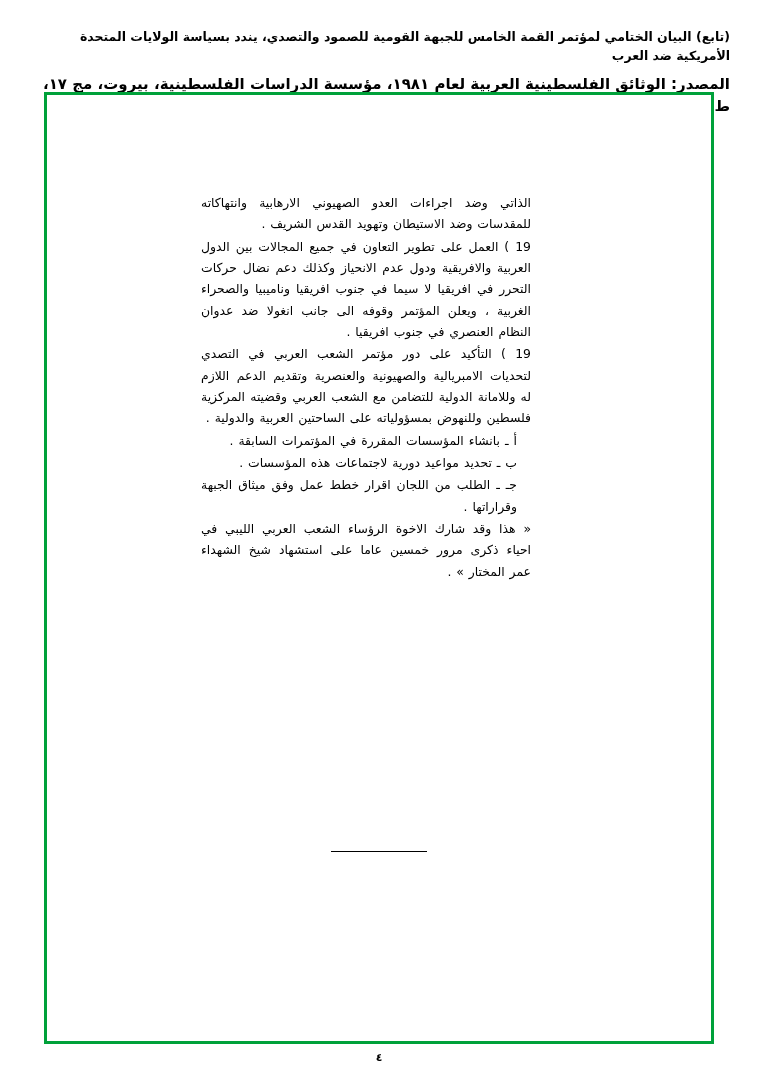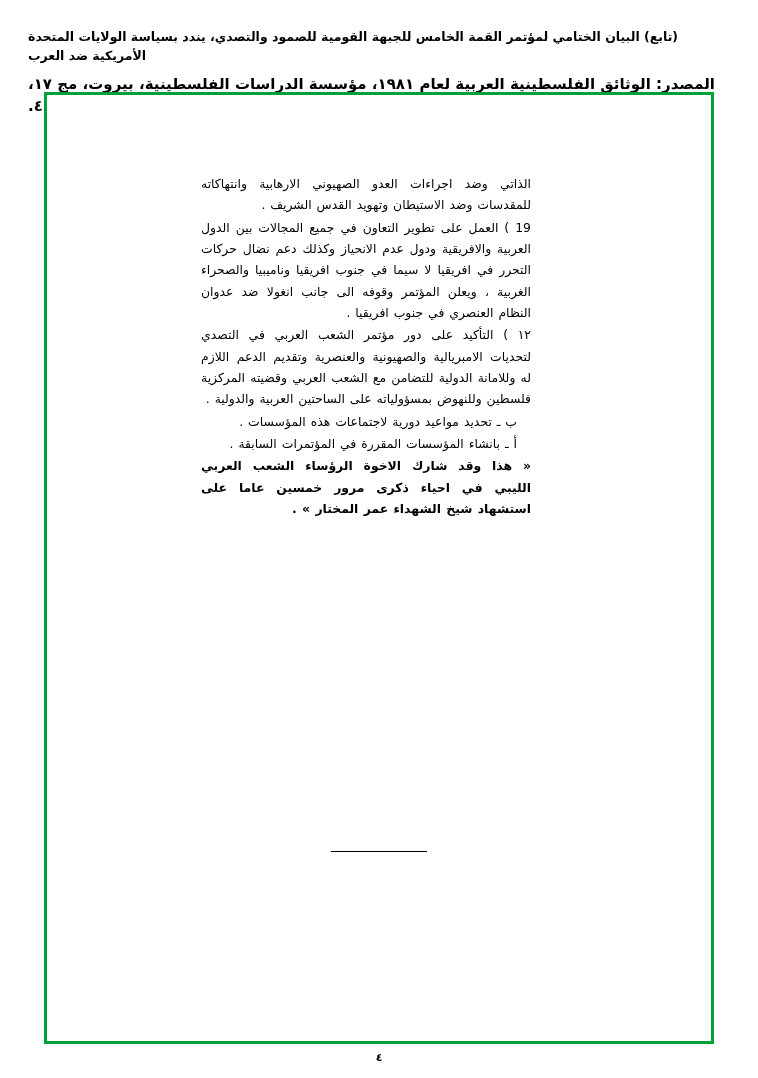--- a/index.html
+++ b/index.html
@@ -23,7 +23,7 @@
   }
   .header {
     padding: 28px 28px 0 28px;
-    text-align: left;
+    text-align: right;
   }
   .header-title {
     font-size: 12.5px;

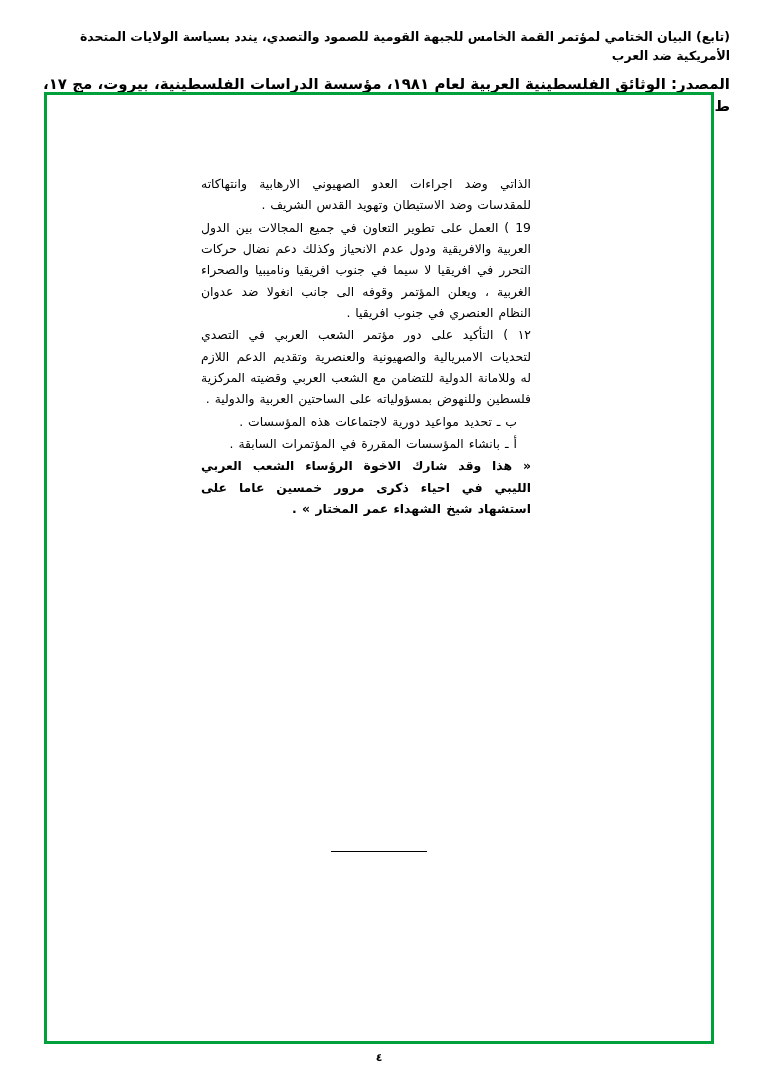--- a/index.html
+++ b/index.html
@@ -69,6 +69,7 @@
   }
   .para.first {
     text-align: justify;
+    margin-top: 19px;
   }
   .para.sub {
     padding-right: 14px;

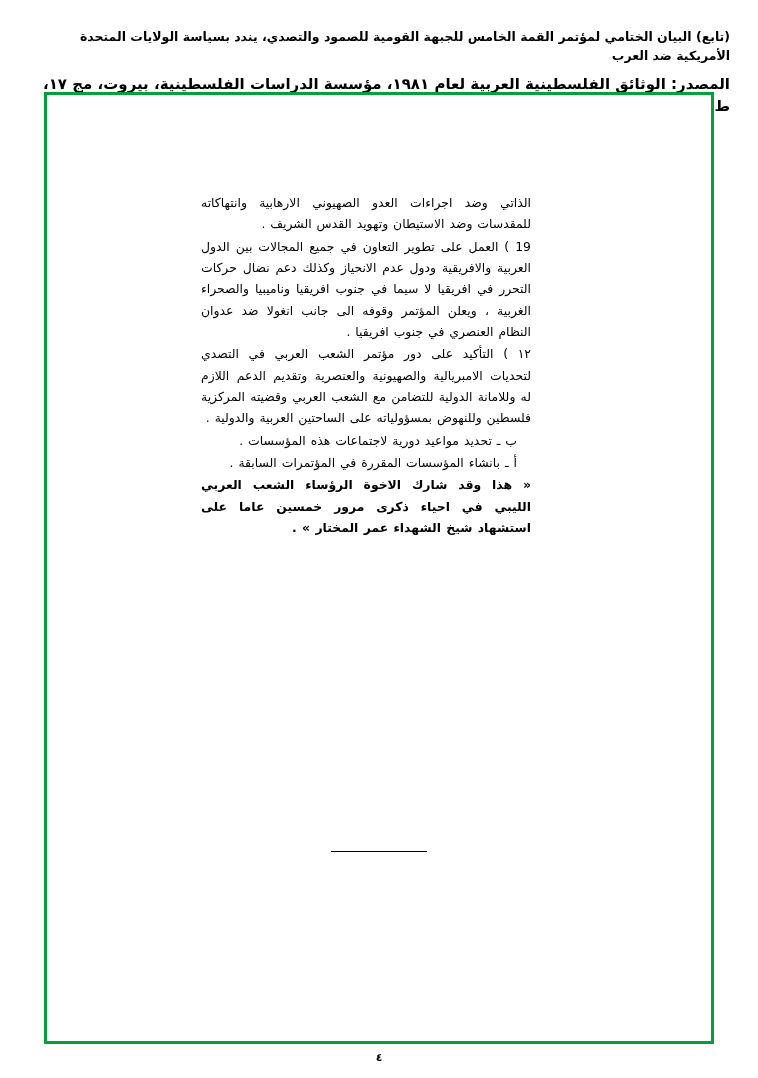--- a/index.html
+++ b/index.html
@@ -116,7 +116,7 @@
     <div class="content">
       <p class="para first">الذاتي وضد اجراءات العدو الصهيوني الارهابية وانتهاكاته للمقدسات وضد الاستيطان وتهويد القدس الشريف .</p>
       <p class="para">19 ) العمل على تطوير التعاون في جميع المجالات بين الدول العربية والافريقية ودول عدم الانحياز وكذلك دعم نضال حركات التحرر في افريقيا لا سيما في جنوب افريقيا وناميبيا والصحراء الغربية ، ويعلن المؤتمر وقوفه الى جانب انغولا ضد عدوان النظام العنصري في جنوب افريقيا .</p>
-      <p class="para">١٢ ) التأكيد على دور مؤتمر الشعب العربي في التصدي لتحديات الامبريالية والصهيونية والعنصرية وتقديم الدعم اللازم له وللامانة الدولية للتضامن مع الشعب العربي وقضيته المركزية فلسطين وللنهوض بمسؤولياته على الساحتين العربية والدولية .</p>
+      <p class="para">19 ) التأكيد على دور مؤتمر الشعب العربي في التصدي لتحديات الامبريالية والصهيونية والعنصرية وتقديم الدعم اللازم له وللامانة الدولية للتضامن مع الشعب العربي وقضيته المركزية فلسطين وللنهوض بمسؤولياته على الساحتين العربية والدولية .</p>
       <p class="para sub">ب ـ تحديد مواعيد دورية لاجتماعات هذه المؤسسات .</p>
       <p class="para sub">أ ـ بانشاء المؤسسات المقررة في المؤتمرات السابقة .</p>
       <p class="para quote">« هذا وقد شارك الاخوة الرؤساء الشعب العربي الليبي في احياء ذكرى مرور خمسين عاما على استشهاد شيخ الشهداء عمر المختار » .</p>

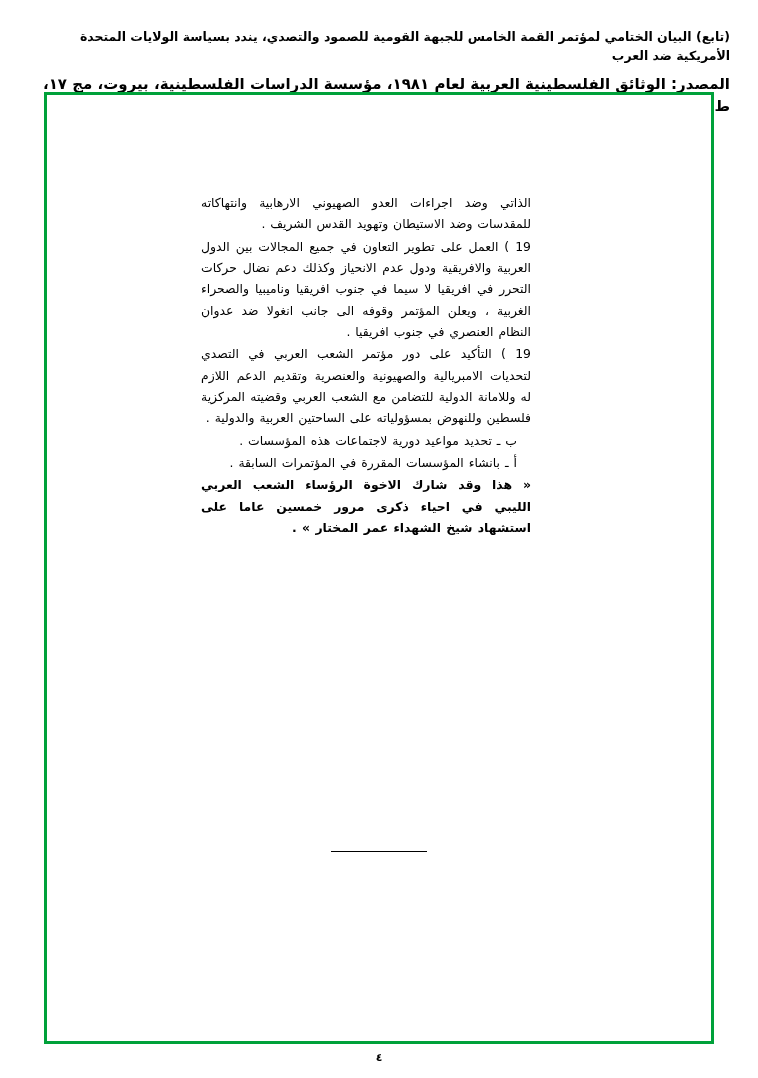--- a/index.html
+++ b/index.html
@@ -117,8 +117,8 @@
       <p class="para first">الذاتي وضد اجراءات العدو الصهيوني الارهابية وانتهاكاته للمقدسات وضد الاستيطان وتهويد القدس الشريف .</p>
       <p class="para">19 ) العمل على تطوير التعاون في جميع المجالات بين الدول العربية والافريقية ودول عدم الانحياز وكذلك دعم نضال حركات التحرر في افريقيا لا سيما في جنوب افريقيا وناميبيا والصحراء الغربية ، ويعلن المؤتمر وقوفه الى جانب انغولا ضد عدوان النظام العنصري في جنوب افريقيا .</p>
       <p class="para">19 ) التأكيد على دور مؤتمر الشعب العربي في التصدي لتحديات الامبريالية والصهيونية والعنصرية وتقديم الدعم اللازم له وللامانة الدولية للتضامن مع الشعب العربي وقضيته المركزية فلسطين وللنهوض بمسؤولياته على الساحتين العربية والدولية .</p>
+      <p class="para sub">أ ـ بانشاء المؤسسات المقررة في المؤتمرات السابقة .</p>
       <p class="para sub">ب ـ تحديد مواعيد دورية لاجتماعات هذه المؤسسات .</p>
-      <p class="para sub">أ ـ بانشاء المؤسسات المقررة في المؤتمرات السابقة .</p>
       <p class="para quote">« هذا وقد شارك الاخوة الرؤساء الشعب العربي الليبي في احياء ذكرى مرور خمسين عاما على استشهاد شيخ الشهداء عمر المختار » .</p>
     </div>
 

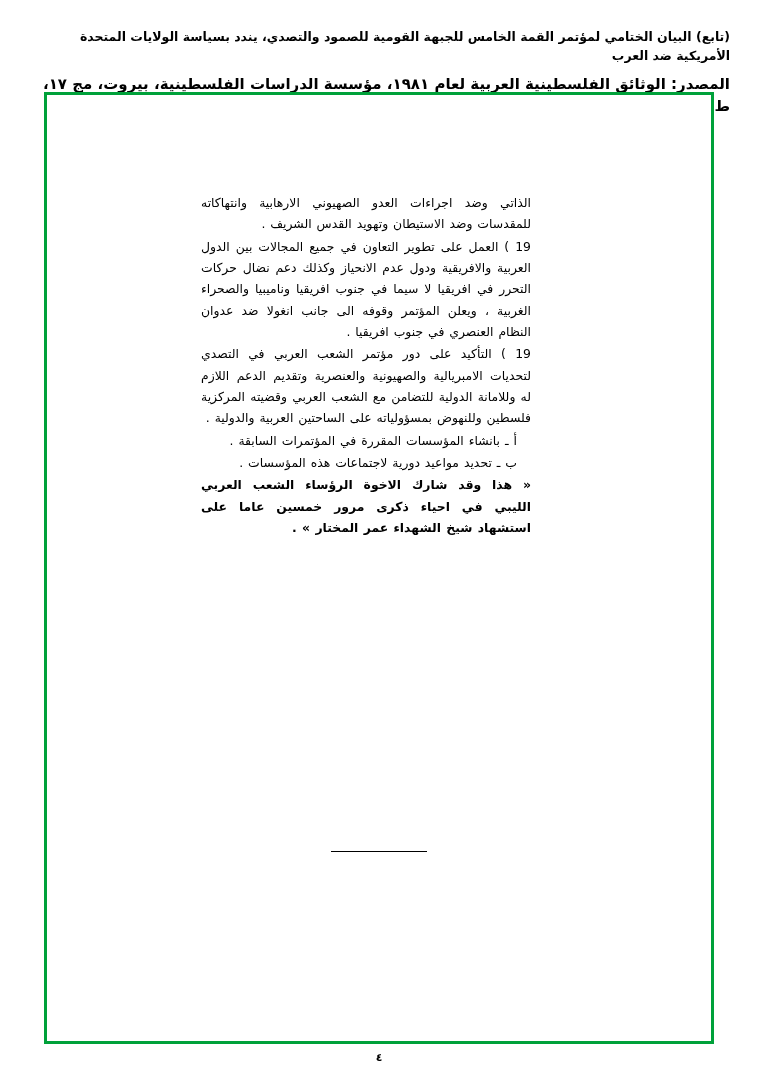--- a/index.html
+++ b/index.html
@@ -119,6 +119,7 @@
       <p class="para">19 ) التأكيد على دور مؤتمر الشعب العربي في التصدي لتحديات الامبريالية والصهيونية والعنصرية وتقديم الدعم اللازم له وللامانة الدولية للتضامن مع الشعب العربي وقضيته المركزية فلسطين وللنهوض بمسؤولياته على الساحتين العربية والدولية .</p>
       <p class="para sub">أ ـ بانشاء المؤسسات المقررة في المؤتمرات السابقة .</p>
       <p class="para sub">ب ـ تحديد مواعيد دورية لاجتماعات هذه المؤسسات .</p>
+      <p class="para sub">جـ ـ الطلب من اللجان اقرار خطط عمل وفق ميثاق الجبهة وقراراتها .</p>
       <p class="para quote">« هذا وقد شارك الاخوة الرؤساء الشعب العربي الليبي في احياء ذكرى مرور خمسين عاما على استشهاد شيخ الشهداء عمر المختار » .</p>
     </div>
 

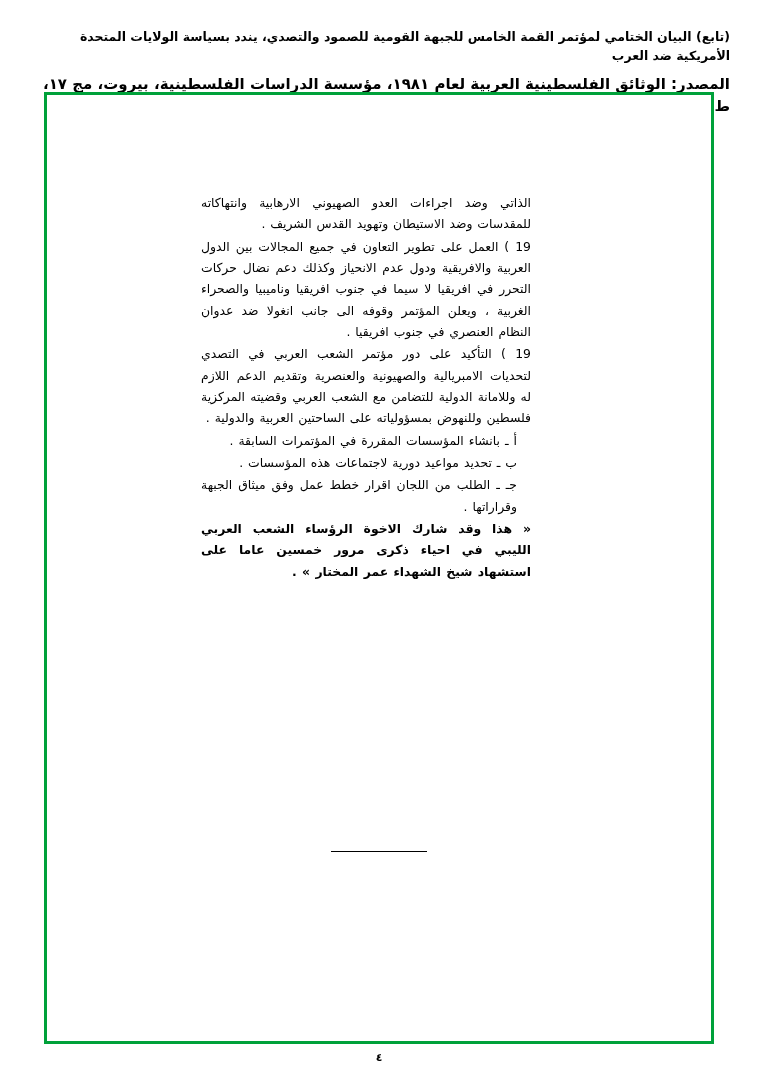--- a/index.html
+++ b/index.html
@@ -76,7 +76,6 @@
   }
   .para.quote {
     text-align: justify;
-    font-weight: bold;
   }
   .rule-wrap {
     position: absolute;

